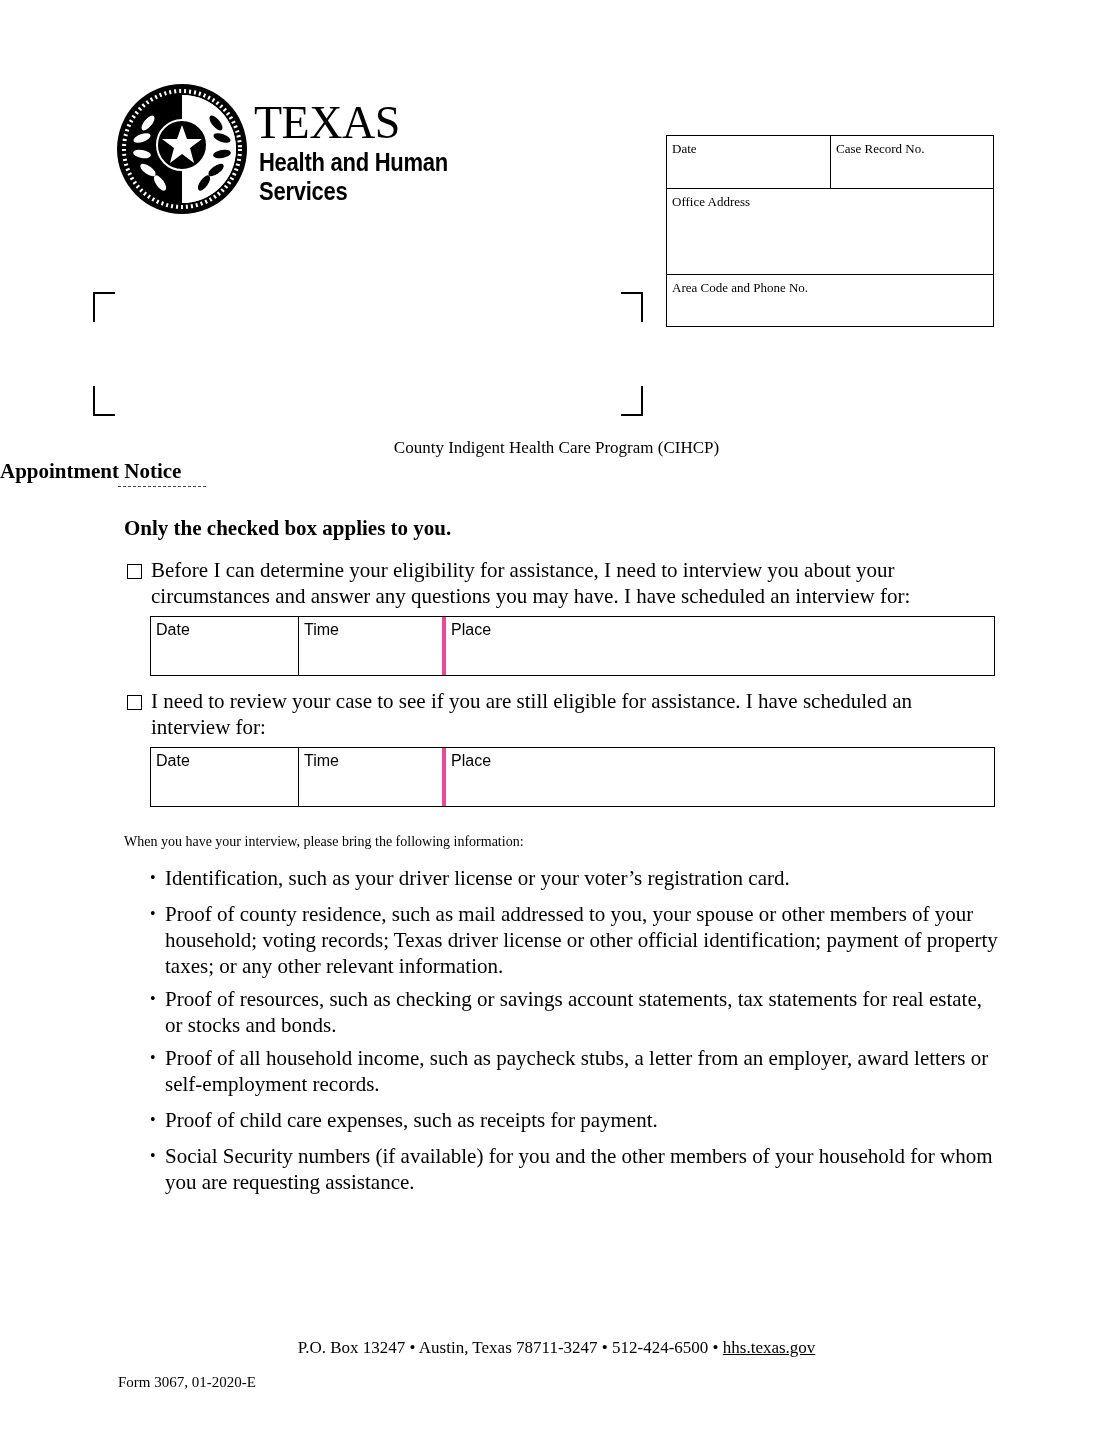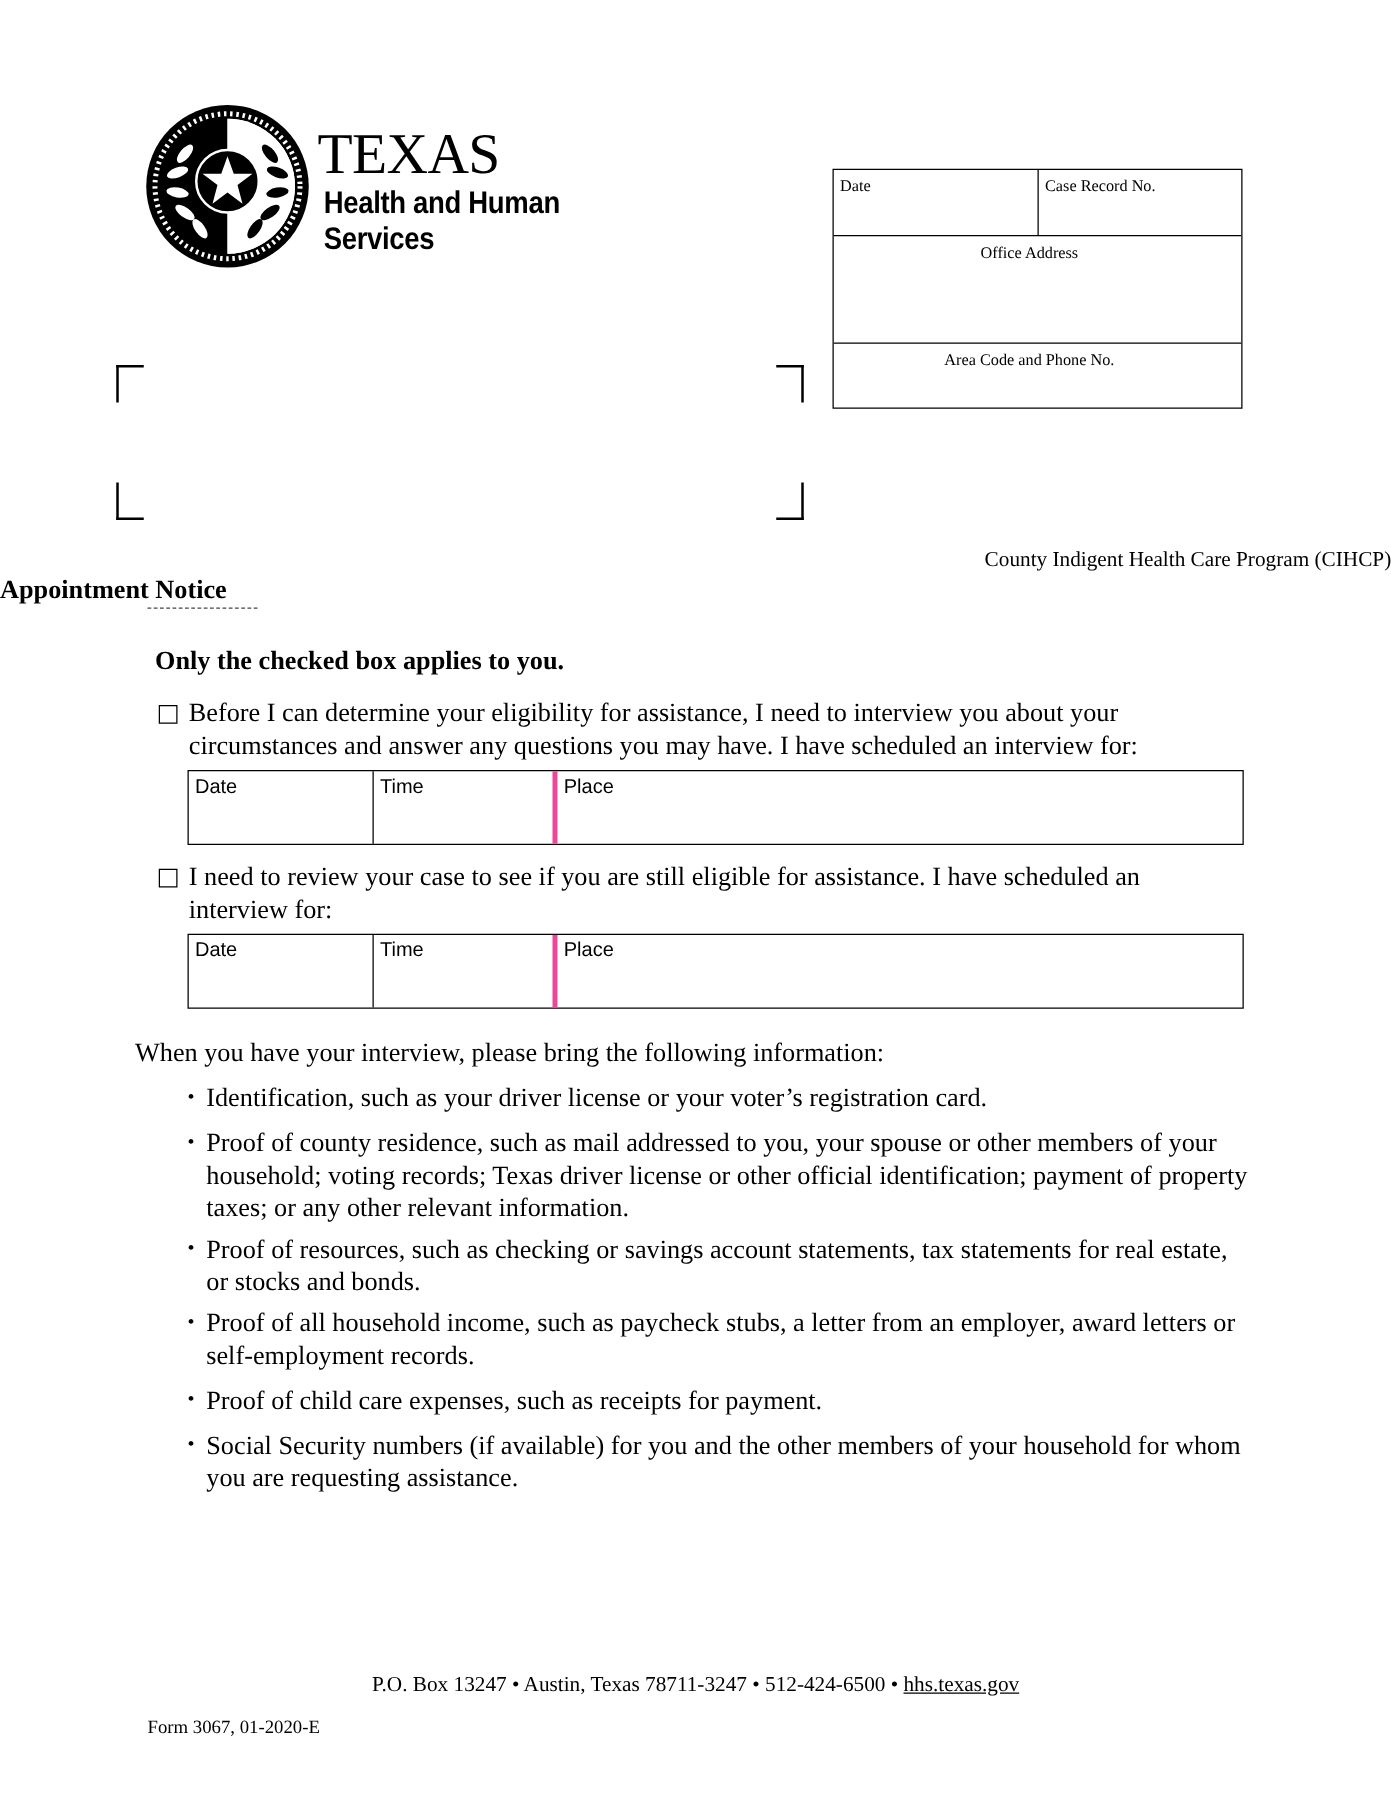--- a/index.html
+++ b/index.html
@@ -25,7 +25,7 @@
                font-size: 13px; line-height: 15px; }
   .info-cell.c-date { left: 0; width: 164px; border-right: 1px solid #000; }
   .info-cell.c-case { left: 164px; right: 0; }
-  .info-cell.full { left: 0; right: 13px; text-align: center; }
+  .info-cell.full { left: 0; right: 13px; }
 
   
   .crop { width: 22px; height: 30px; border-color: #000; border-style: solid; box-sizing: border-box; }

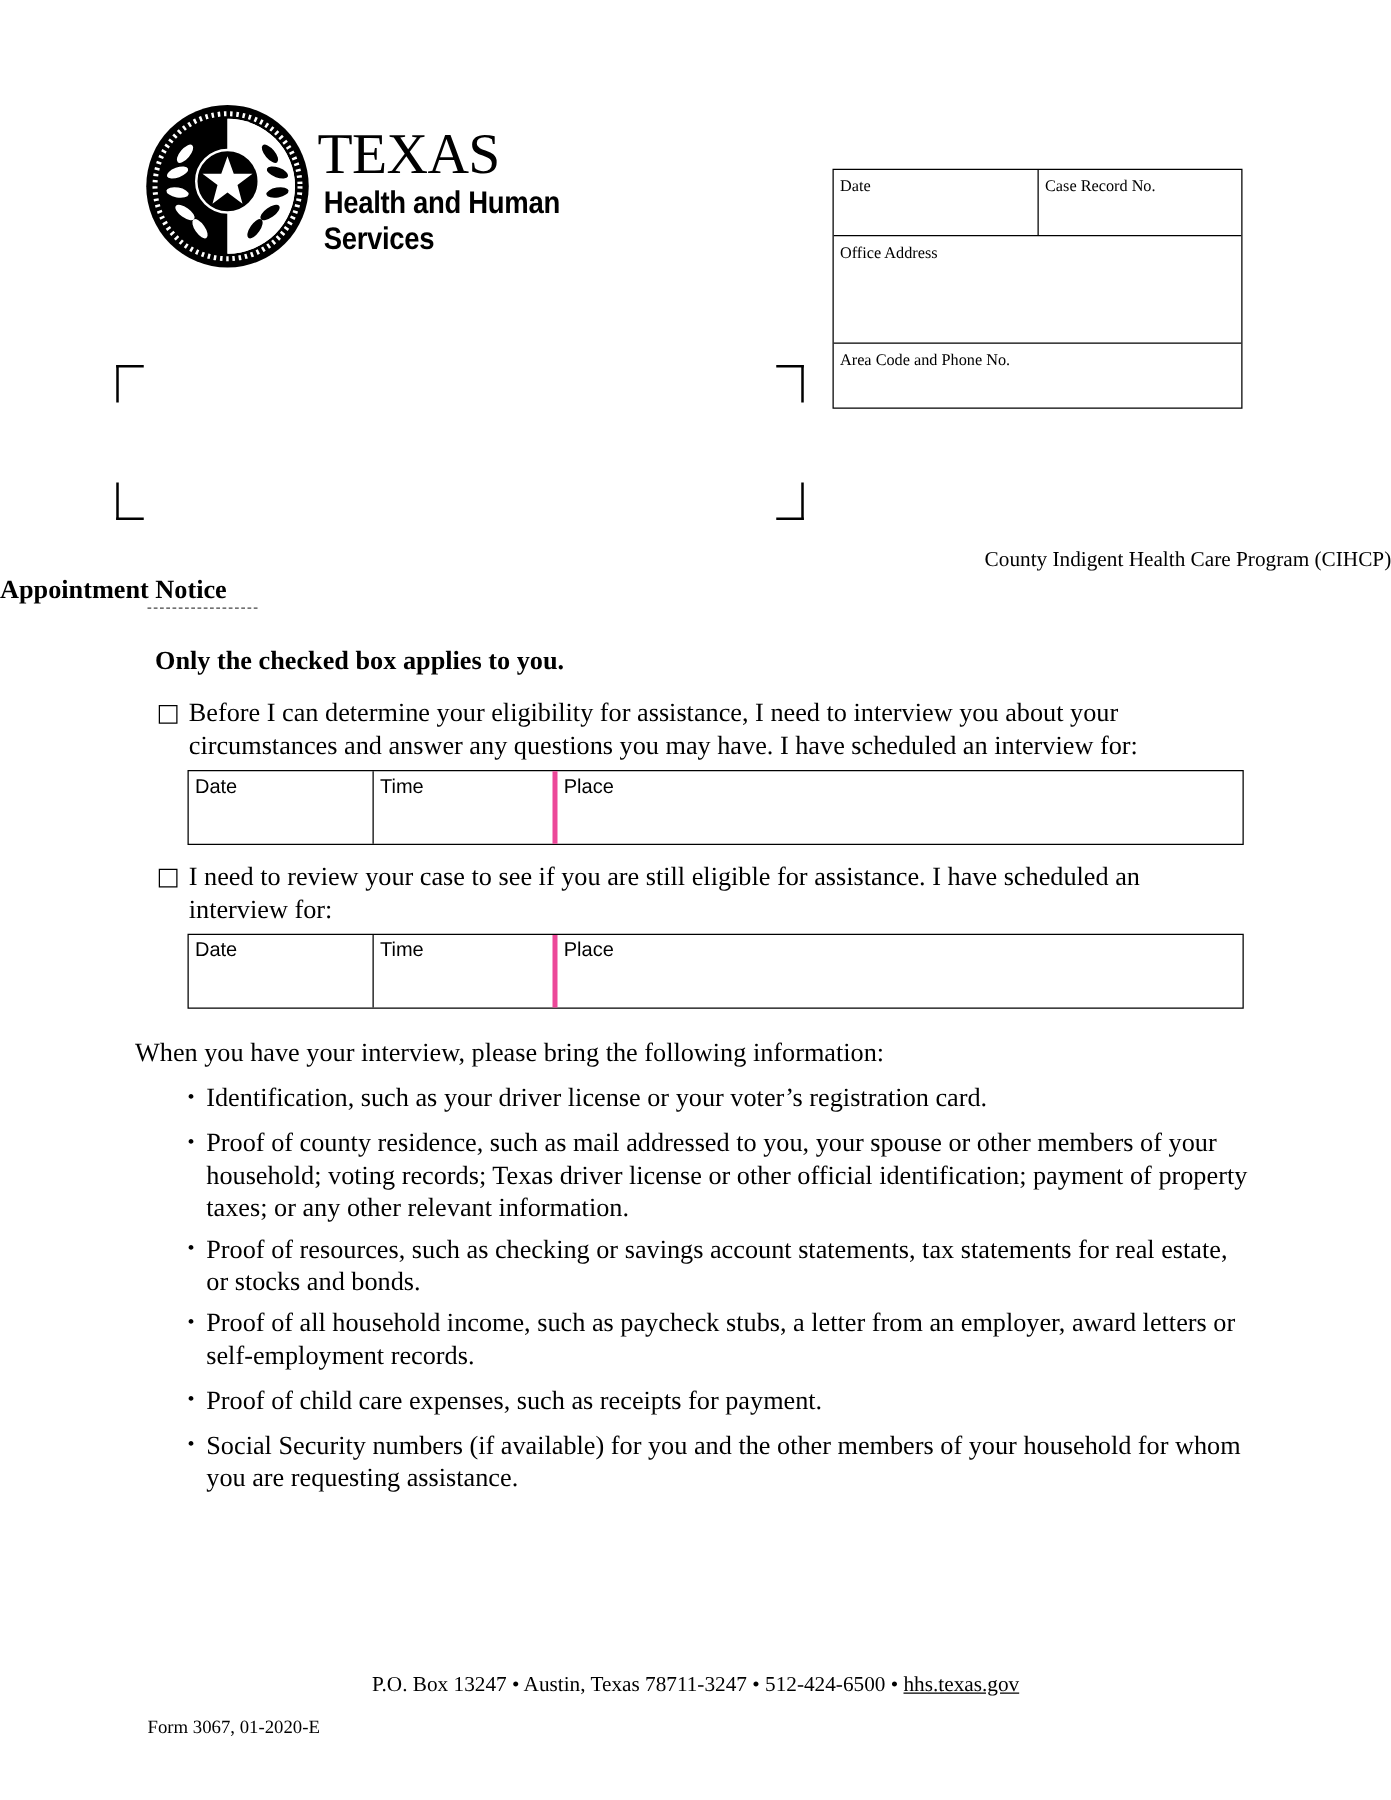--- a/index.html
+++ b/index.html
@@ -35,7 +35,7 @@
   .crop.br { left: 621px; top: 386px; border-width: 0 2px 2px 0; }
 
   
-  .program { left: 0; width: 1113px; top: 438px; text-align: right; font-size: 17px; line-height: 20px; }
+  .program { left: 0; width: 1113px; top: 438px; text-align: center; font-size: 17px; line-height: 20px; }
   .doc-title { left: 0; width: 1113px; top: 459px; text-align: left; font-size: 21px; font-weight: bold; line-height: 24px; }
   .dotted-rule { left: 118px; top: 486px; width: 88px; height: 0; border-top: 1px dashed #444; }
 

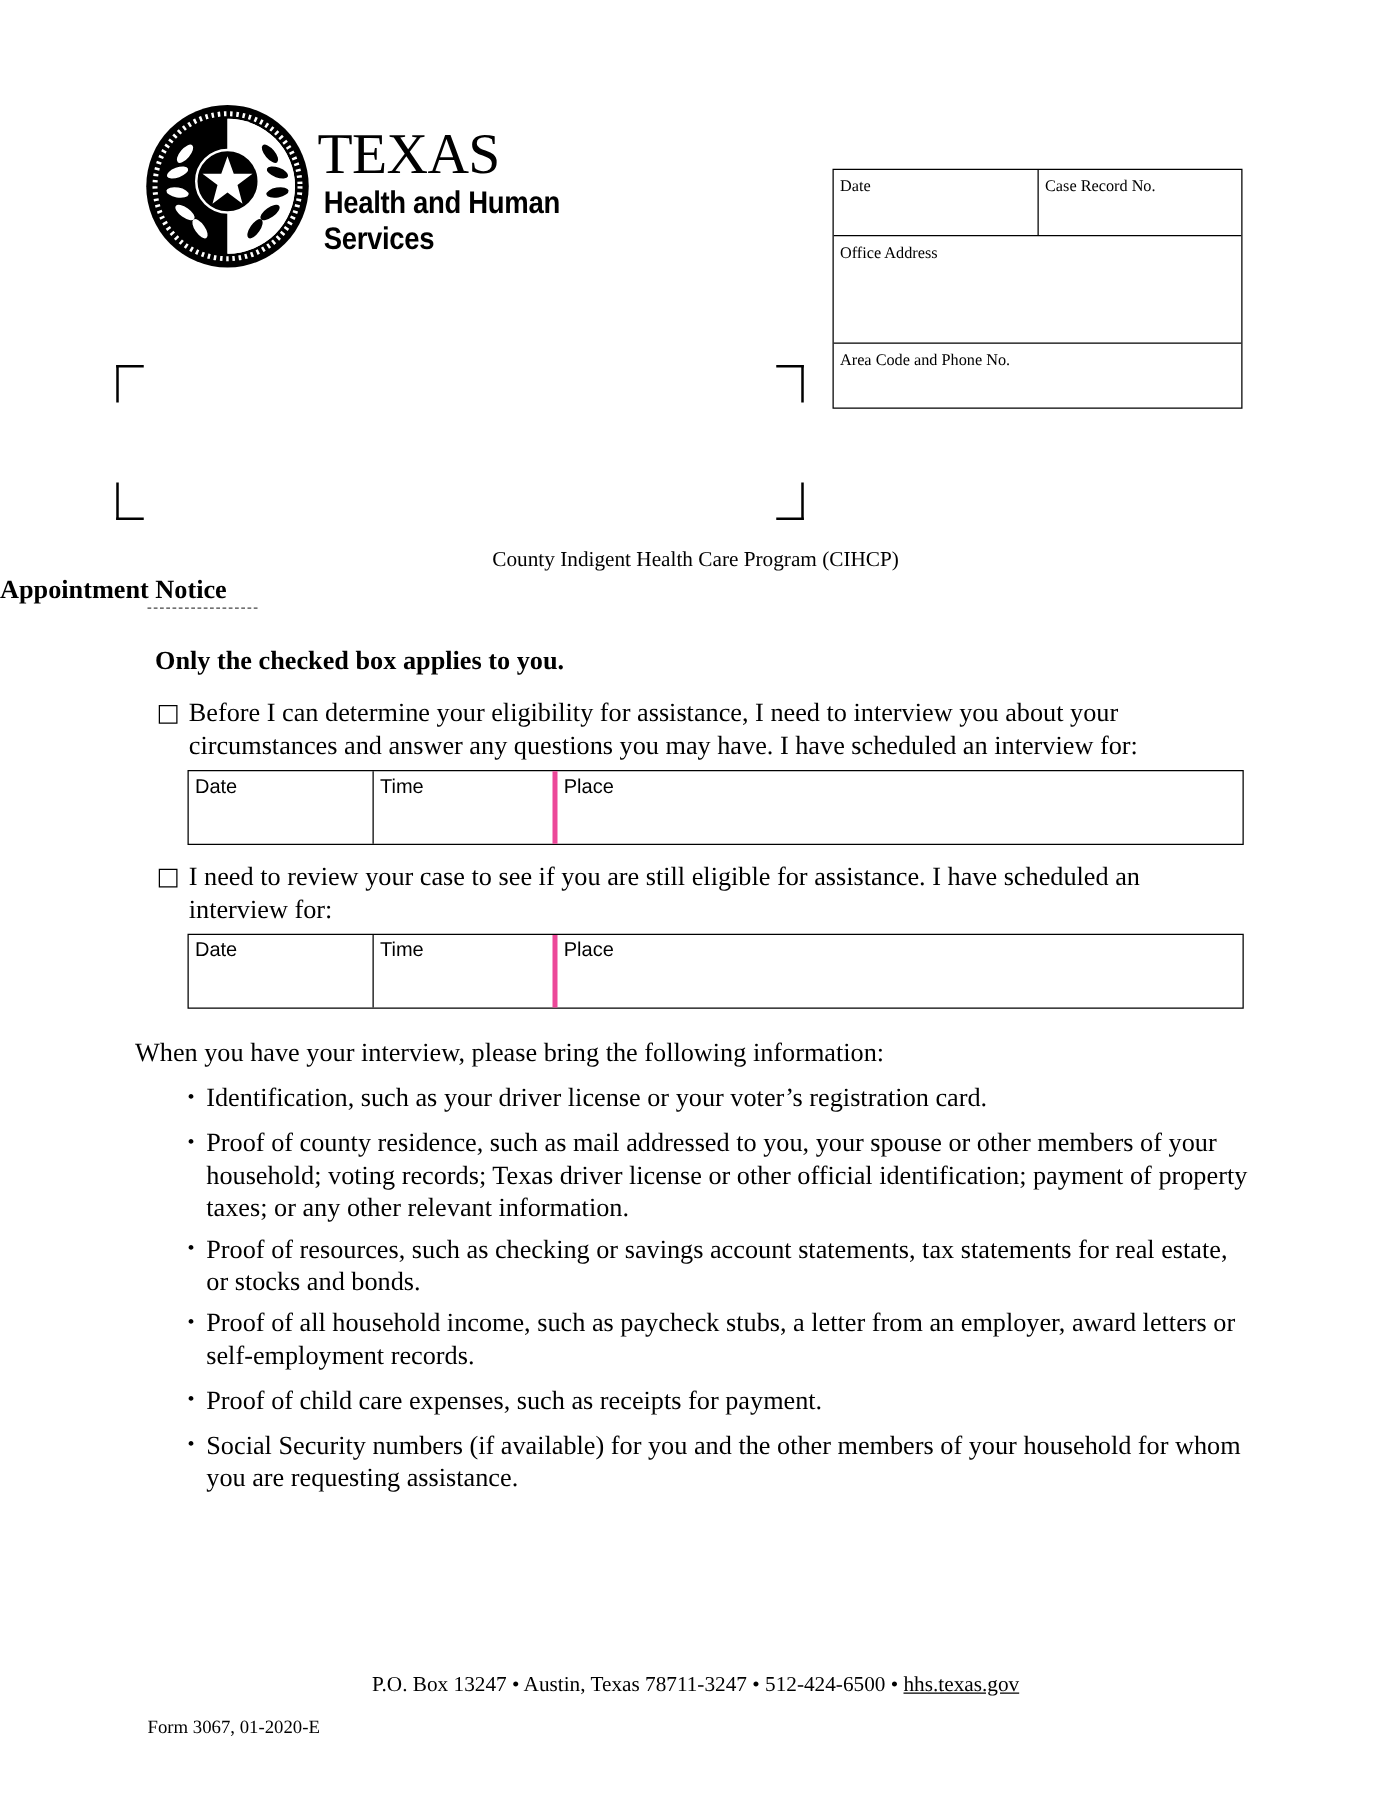--- a/index.html
+++ b/index.html
@@ -60,7 +60,7 @@
   .appt .c3 { left: 295px; right: 0; }
 
   
-  .bring-intro { left: 108px; top: 829px; font-size: 21px; line-height: 26px; }
+  .bring-intro { left: 124px; top: 829px; font-size: 14px; line-height: 26px; }
   .bullets { left: 150px; top: 865px; width: 850px; margin: 0; padding: 0; list-style: none; }
   .bullets li { position: relative; padding-left: 15px; font-size: 21px; line-height: 26px; }
   .bullets li .dot { position: absolute; left: 0; top: 0; font-size: 16px; }

